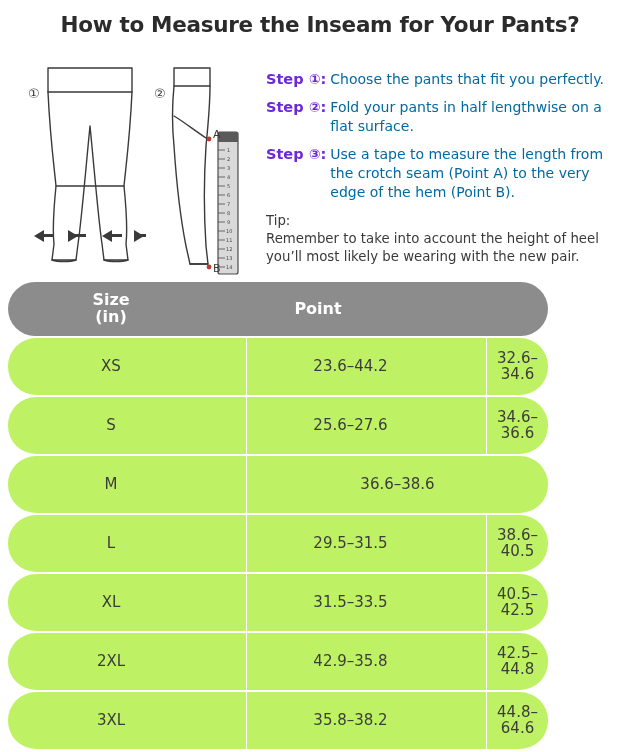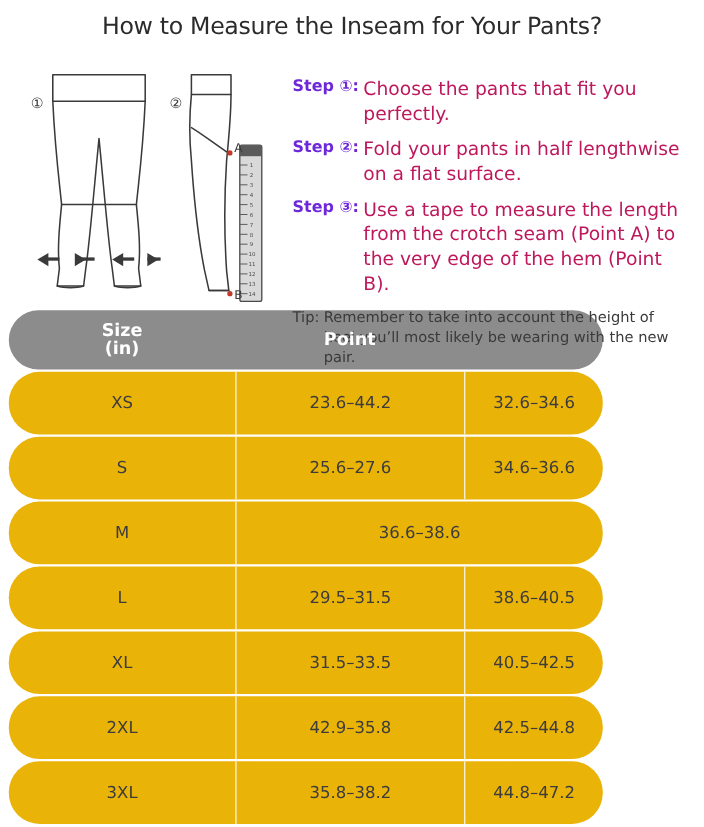--- a/index.html
+++ b/index.html
@@ -25,7 +25,7 @@
   
   .title {
     font-size: 21.5px;
-    font-weight: normal;
+    font-weight: bold;
     color: #2b2b2b;
     text-align: center;
     letter-spacing: -0.3px;

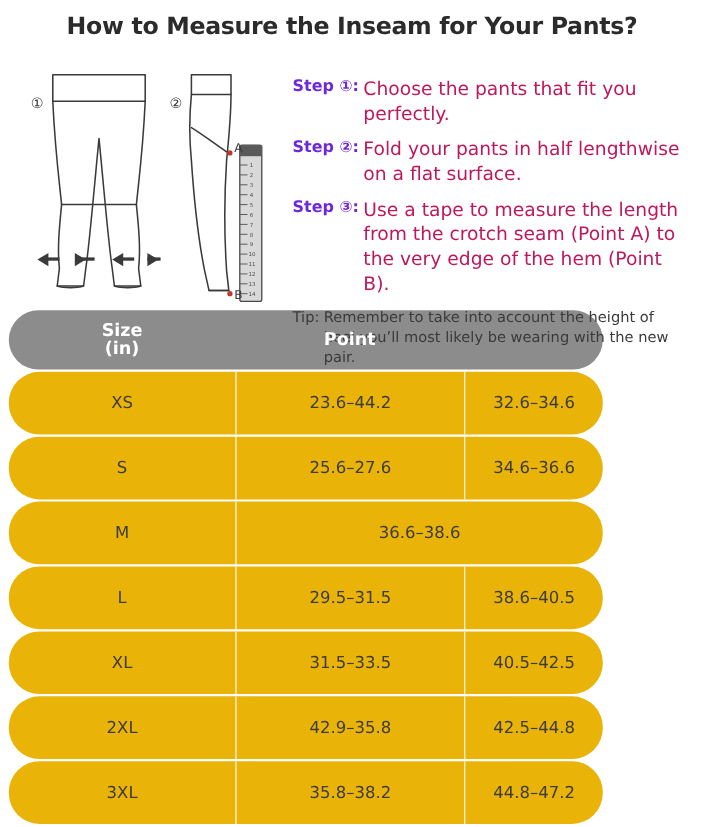--- a/index.html
+++ b/index.html
@@ -76,8 +76,8 @@
     vertical-align: baseline;
   }
   .step-text {
-    font-size: 17px;
-    color: #be185d;
+    font-size: 14px;
+    color: #0369a1;
     line-height: 1.35;
     flex: 1 1 auto;
   }

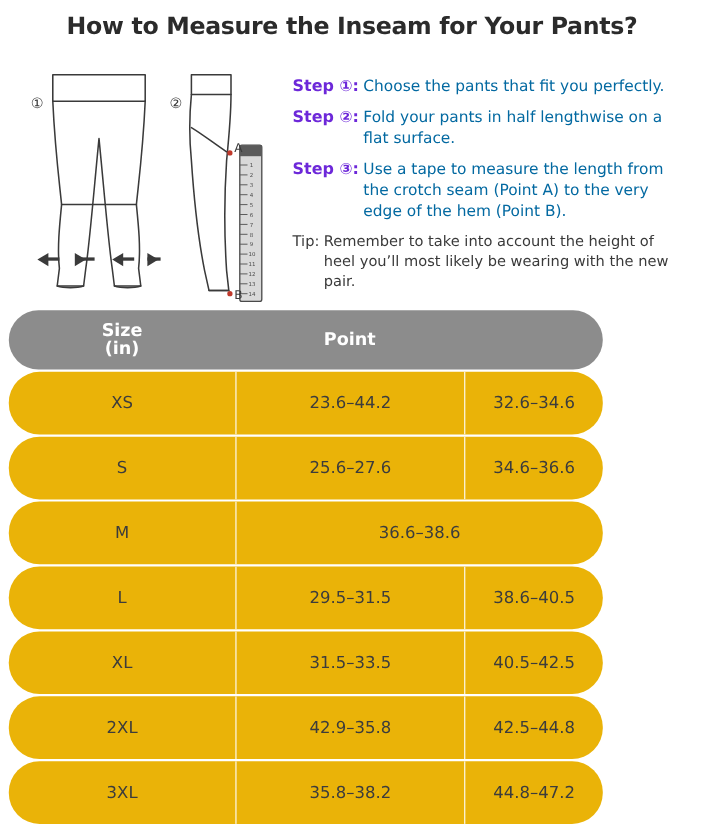--- a/index.html
+++ b/index.html
@@ -85,6 +85,7 @@
     display: flex;
     align-items: flex-start;
     margin-top: 10px;
+    flex-direction: column;
   }
   .tip-label {
     font-size: 13.3px;

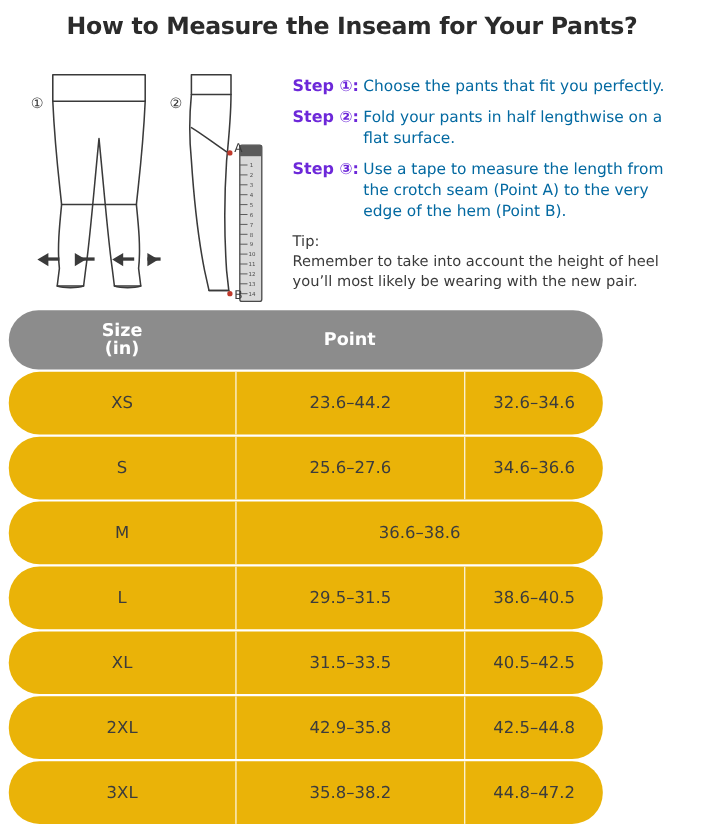--- a/index.html
+++ b/index.html
@@ -122,8 +122,9 @@
     height: 54px;
   }
   .row.body {
-    background: #eab308;
+    background: #bef264;
     color: #3c3c3c;
+    gap: 32px;
   }
   .cell {
     display: flex;

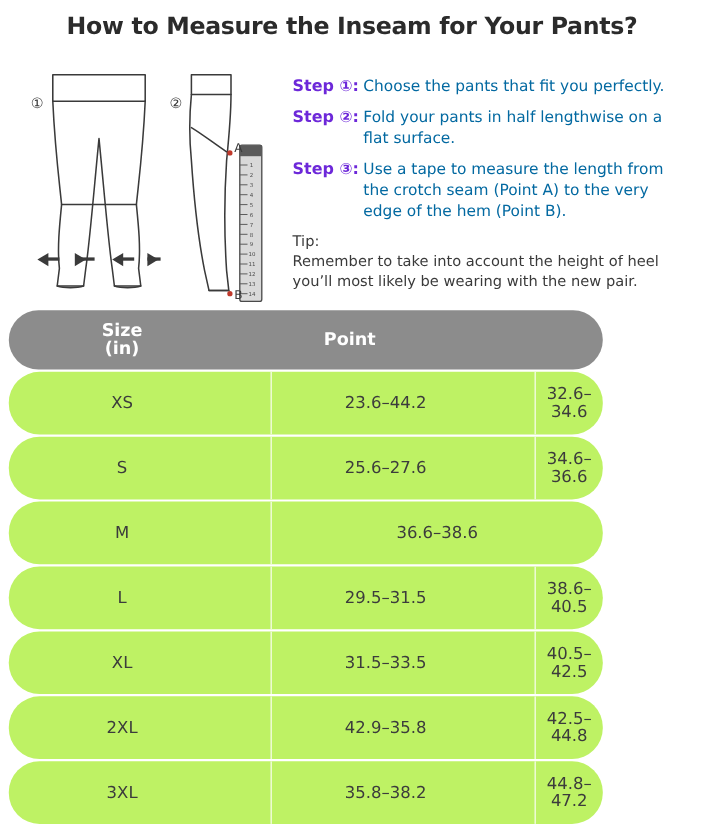--- a/index.html
+++ b/index.html
@@ -338,7 +338,7 @@
     <div class="row body">
       <div class="cell c1">3XL</div>
       <div class="cell c2">35.8–38.2</div>
-      <div class="cell c3">44.8–47.2</div>
+      <div class="cell c3">44.8–64.6</div>
     </div>
 
   </div>

